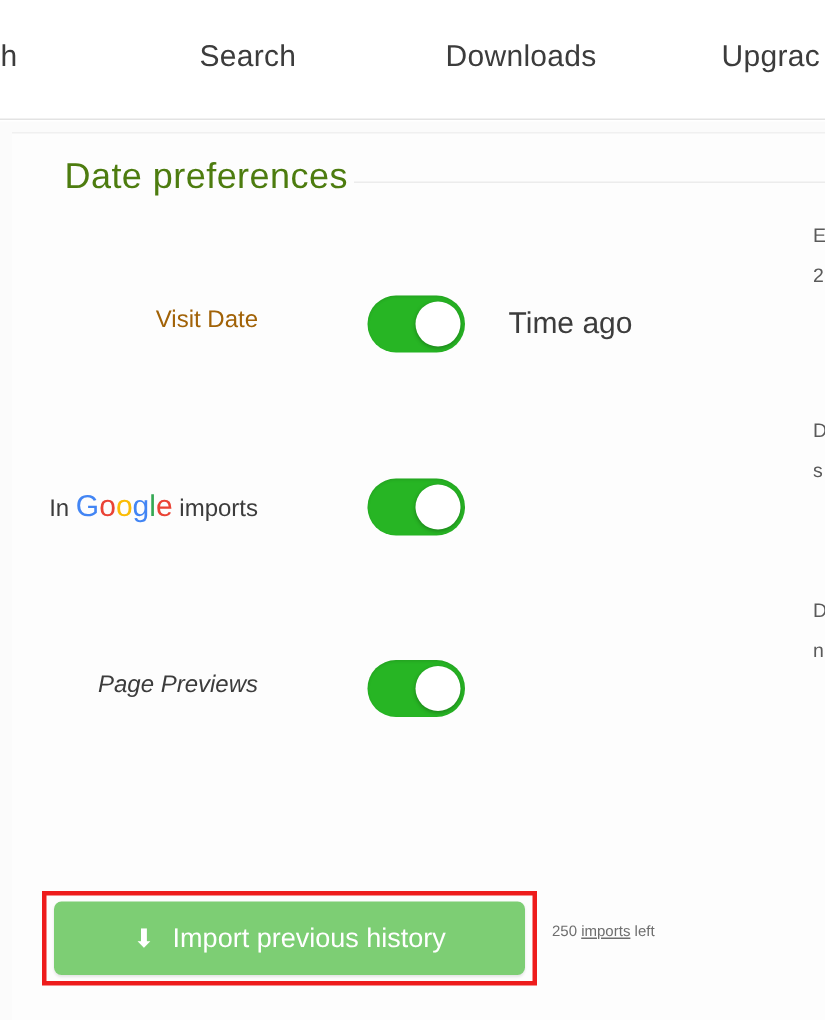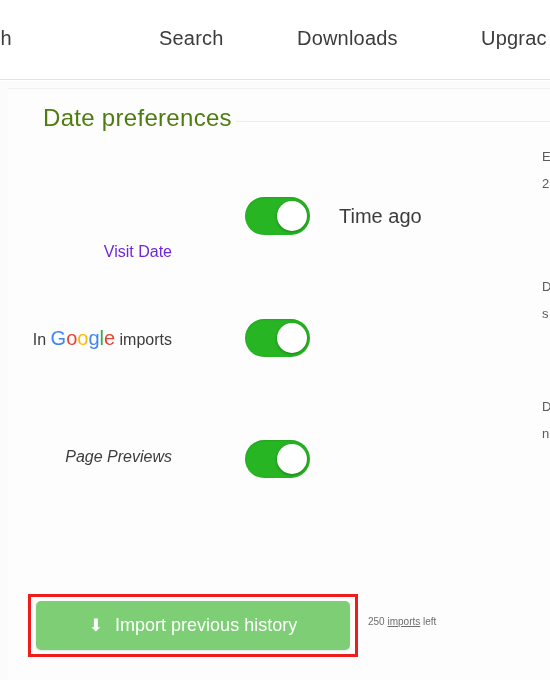--- a/index.html
+++ b/index.html
@@ -34,7 +34,7 @@
     letter-spacing: 0.2px;
   }
   .nav-item.n0 { left: -28px; }
-  .nav-item.n1 { left: 159px; }
+  .nav-item.n1 { left: 133px; }
   .nav-item.n2 { left: 297px; }
   .nav-item.n3 { left: 481px; }
 

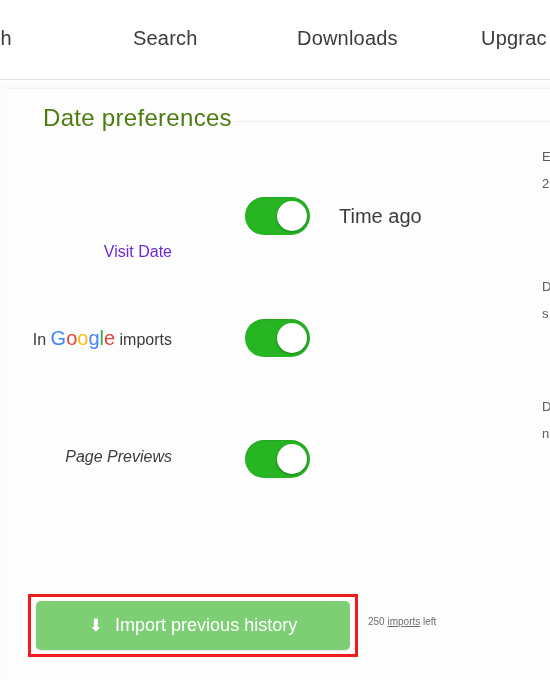--- a/index.html
+++ b/index.html
@@ -120,7 +120,7 @@
     color: #3c3c3c;
     white-space: nowrap;
   }
-  .muted { color: #6d28d9; margin-top: 38px; }
+  .muted { color: #a16207; }
   .dark { color: #3c3c3c; }
 
   .toggle {

